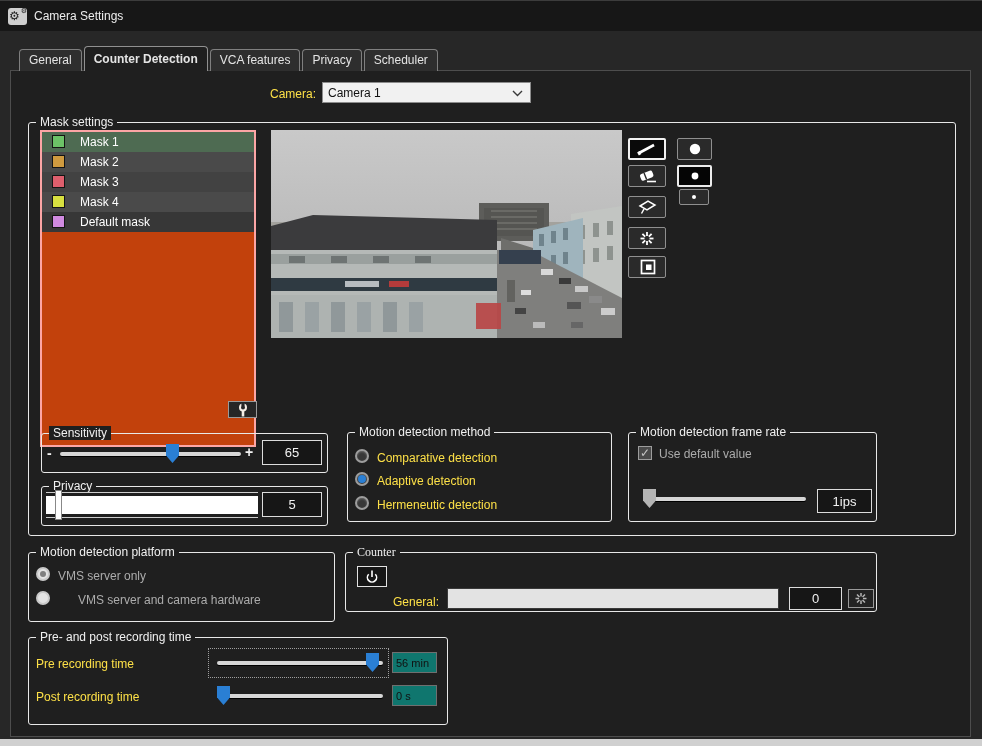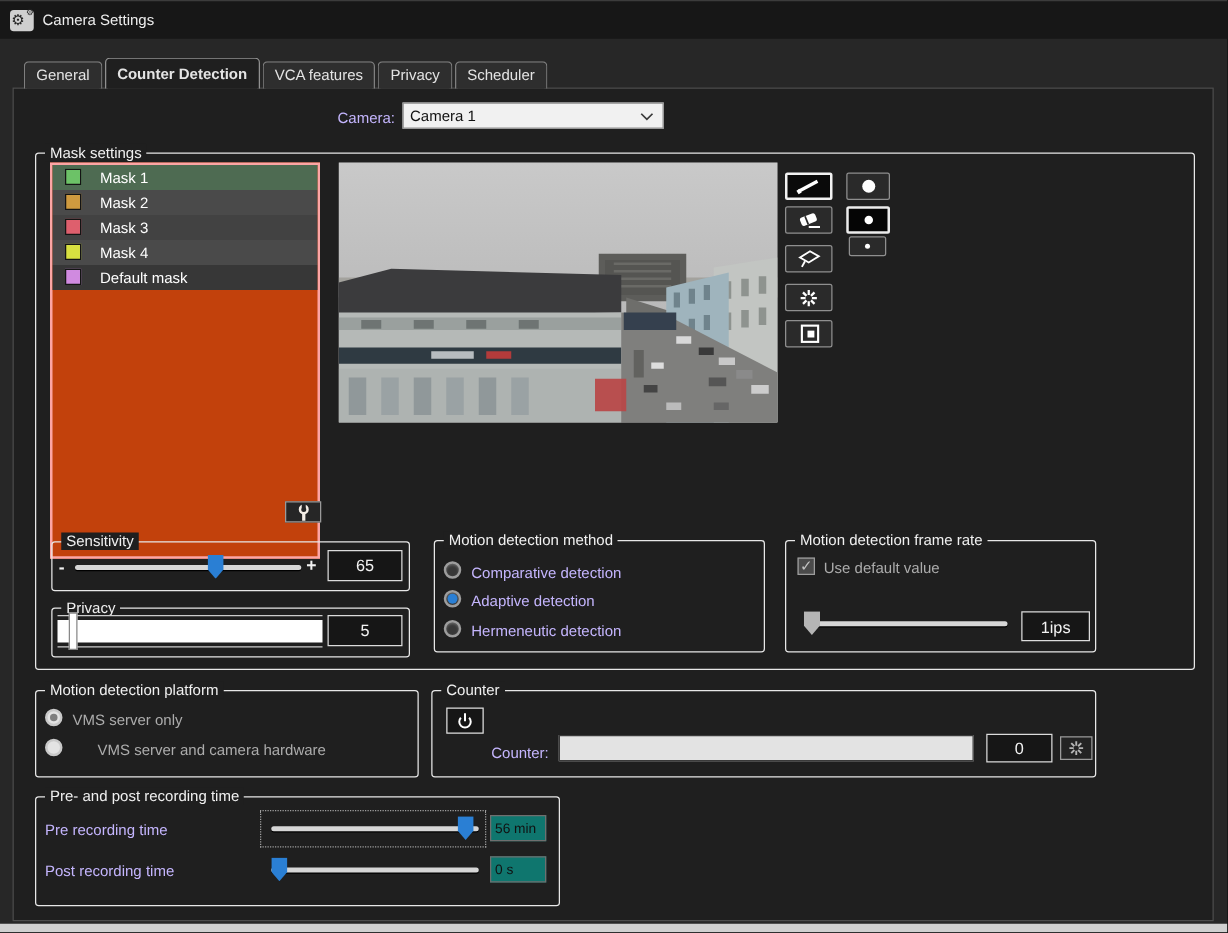--- a/index.html
+++ b/index.html
@@ -23,7 +23,7 @@
   .panel { position:absolute; left:10px; top:70px; width:961px; height:667px; background:#1f1f1f; border:1px solid #4d4d4d; }
 
   
-  .lbl { position:absolute; font-size:12px; color:#c4b5fd; white-space:nowrap; }
+  .lbl { position:absolute; font-size:12px; color:#fde047; white-space:nowrap; }
   .lbl.dim { color:#acacac; }
   .group { position:absolute; border:1px solid #e8e8e8; border-radius:3px; }
   .glabel { position:absolute; top:-8px; left:7px; padding:0 4px; background:#1f1f1f; font-size:12px; color:#f0f0f0; white-space:nowrap; }

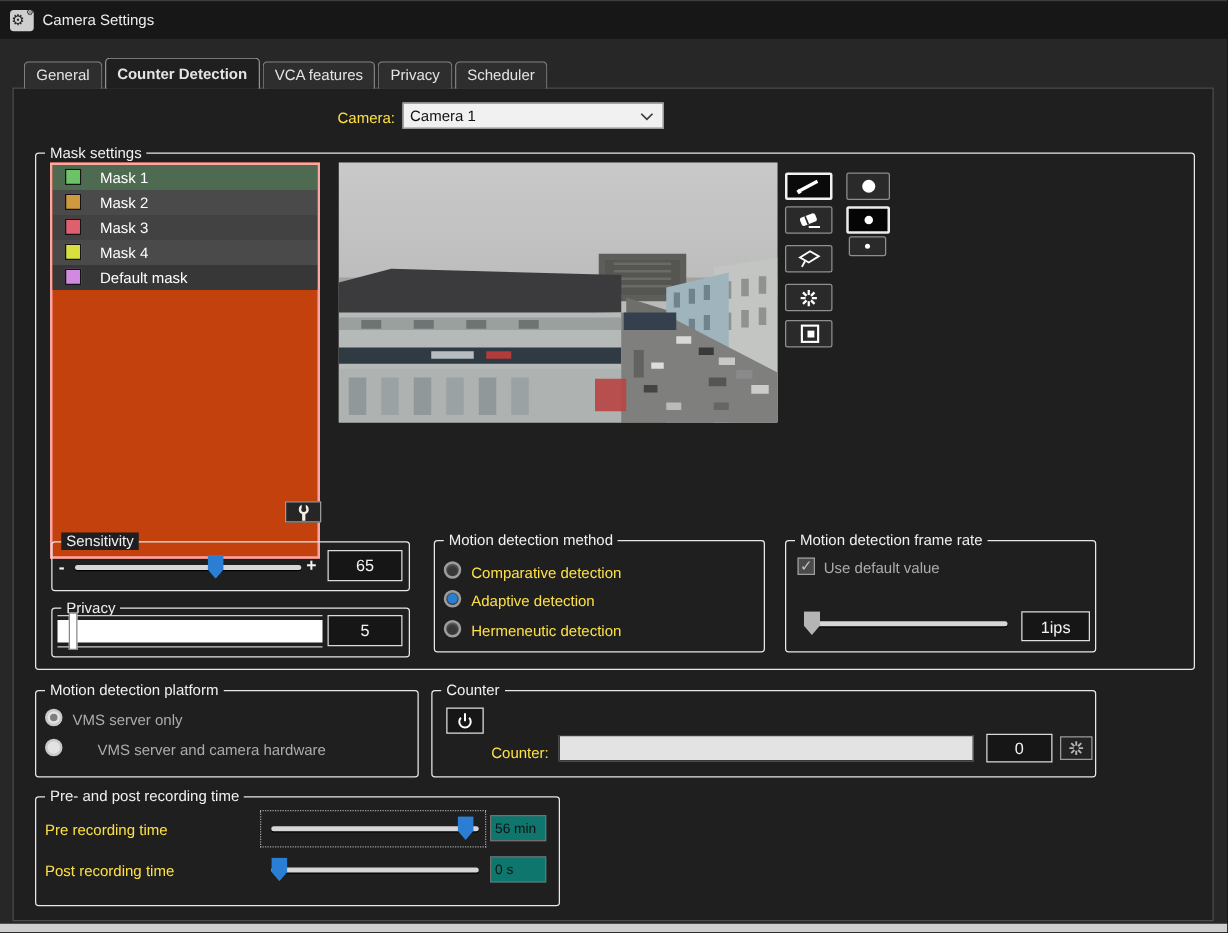--- a/index.html
+++ b/index.html
@@ -309,7 +309,7 @@
   <span class="radio light" style="left:36px; top:591px;"></span>
   <span class="lbl dim" style="left:58px; top:593px;margin-left:20px;">VMS server and camera hardware</span>
 
-  <div class="group" style="left:345px; top:552px; width:532px; height:70px;">
+  <div class="group" style="left:345px; top:552px; width:532px; height:60px;font-family:Liberation Serif, serif;">
     <span class="glabel">Counter</span>
   </div>
   <div class="sqbtn" style="left:357px; top:566px; width:30px; height:21px; border-color:#e2e2e2; background:#161616;">

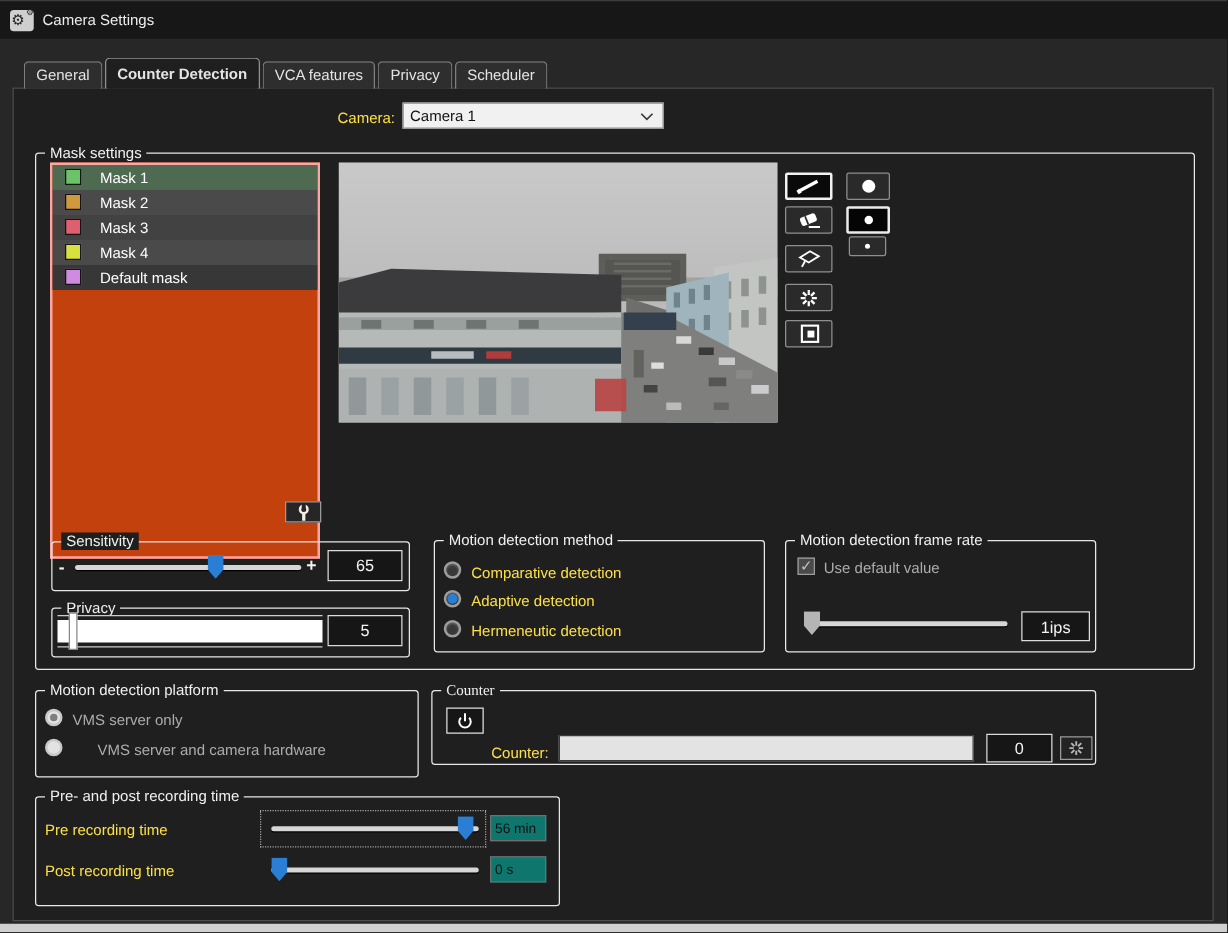--- a/index.html
+++ b/index.html
@@ -318,7 +318,7 @@
       <line x1="8" y1="1.5" x2="8" y2="8" stroke="#fff" stroke-width="1.6"></line>
     </svg>
   </div>
-  <span class="lbl" style="left:391px; top:595px; width:48px; text-align:right;">Counter:</span>
+  <span class="lbl" style="left:391px; top:595px; width:48px; text-align:right;">General:</span>
   <div class="progress" style="left:447px; top:588px; width:332px; height:21px;"></div>
   <div class="vbox" style="left:789px; top:587px; width:53px; height:23px;">0</div>
   <div class="sqbtn" style="left:848px; top:589px; width:26px; height:19px;">

